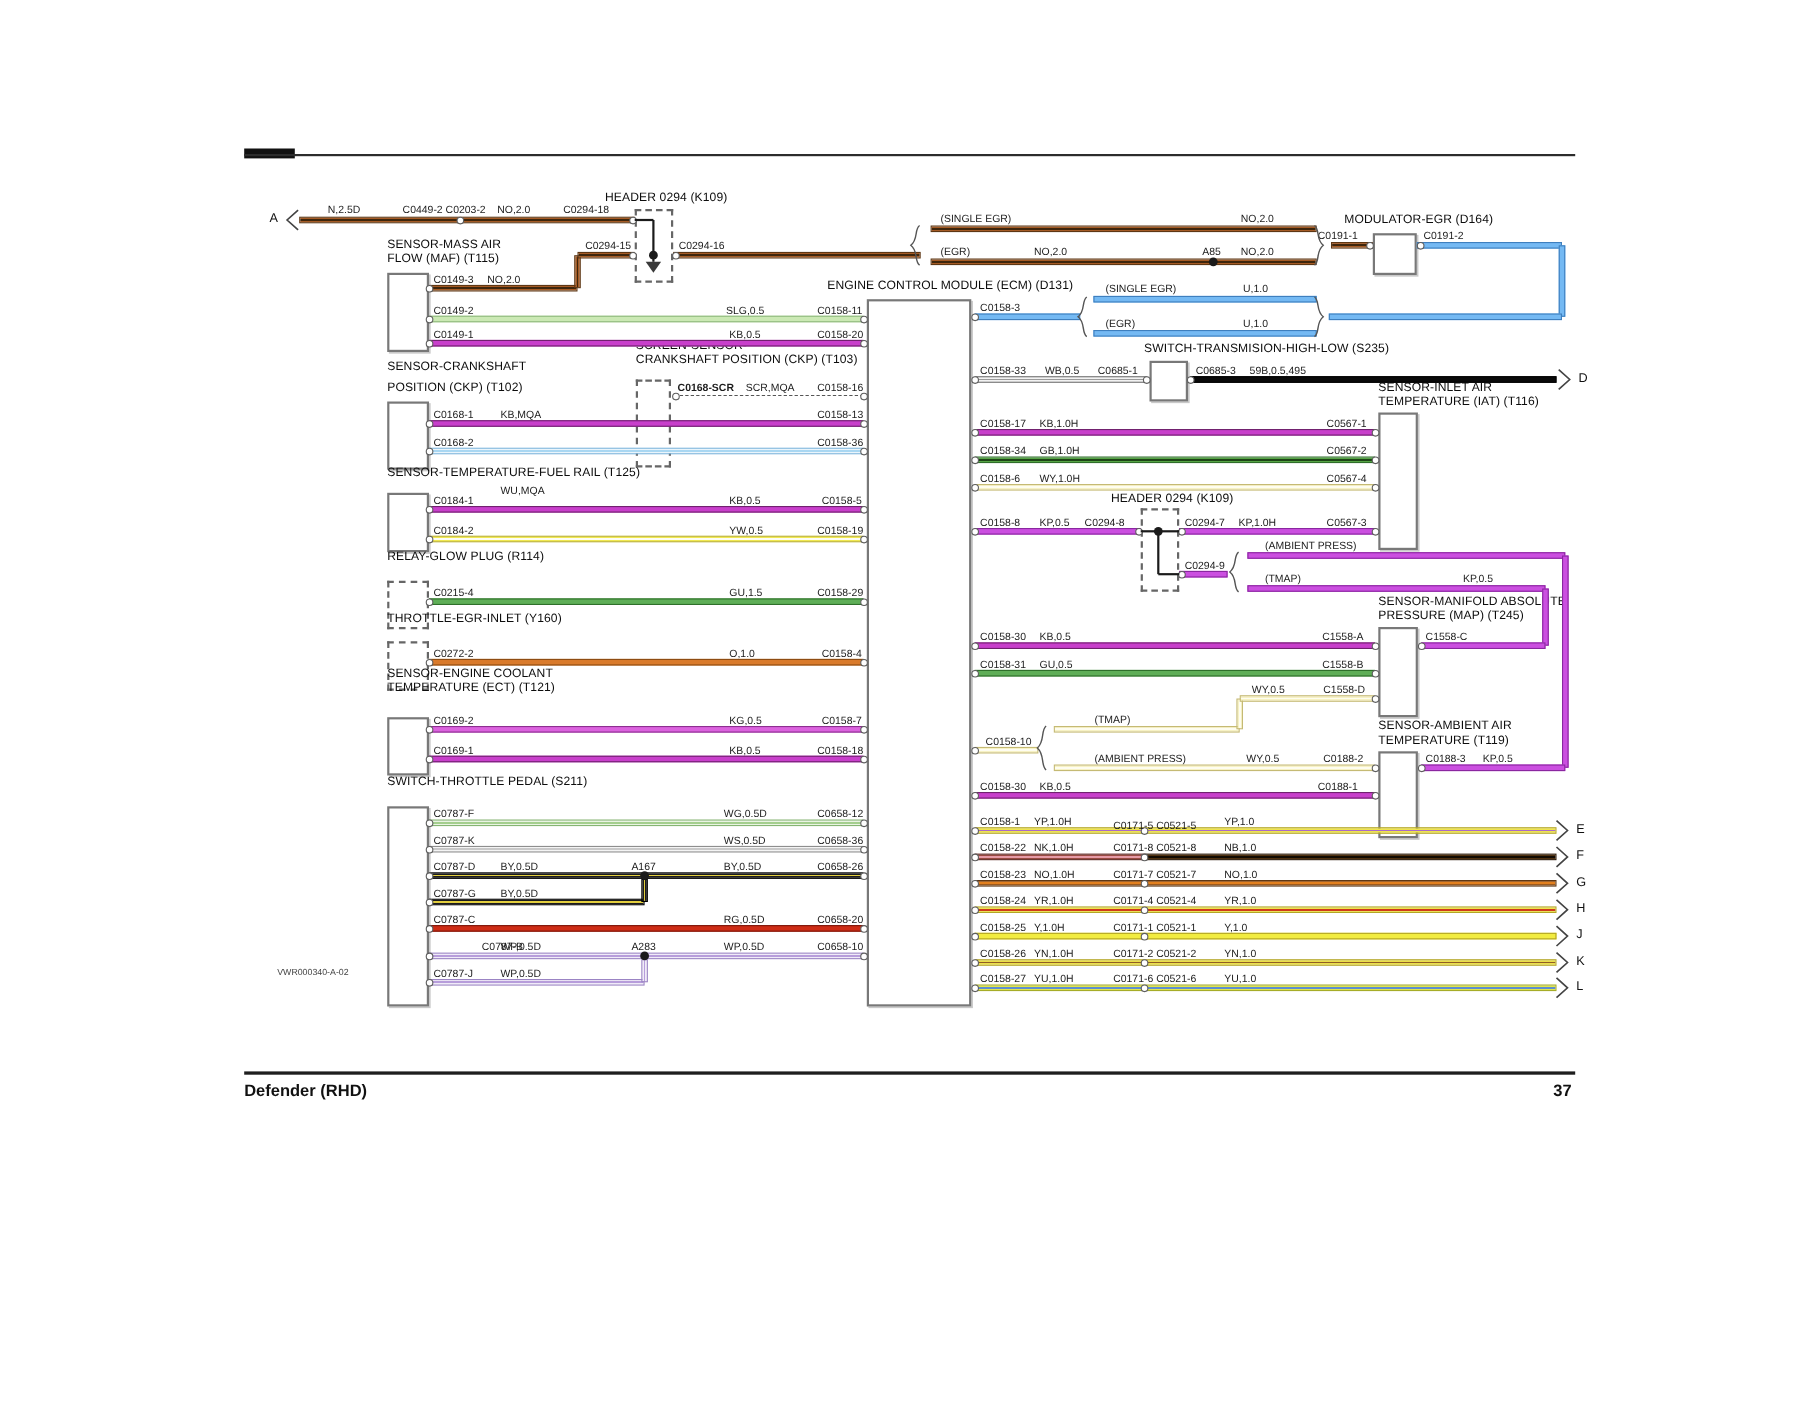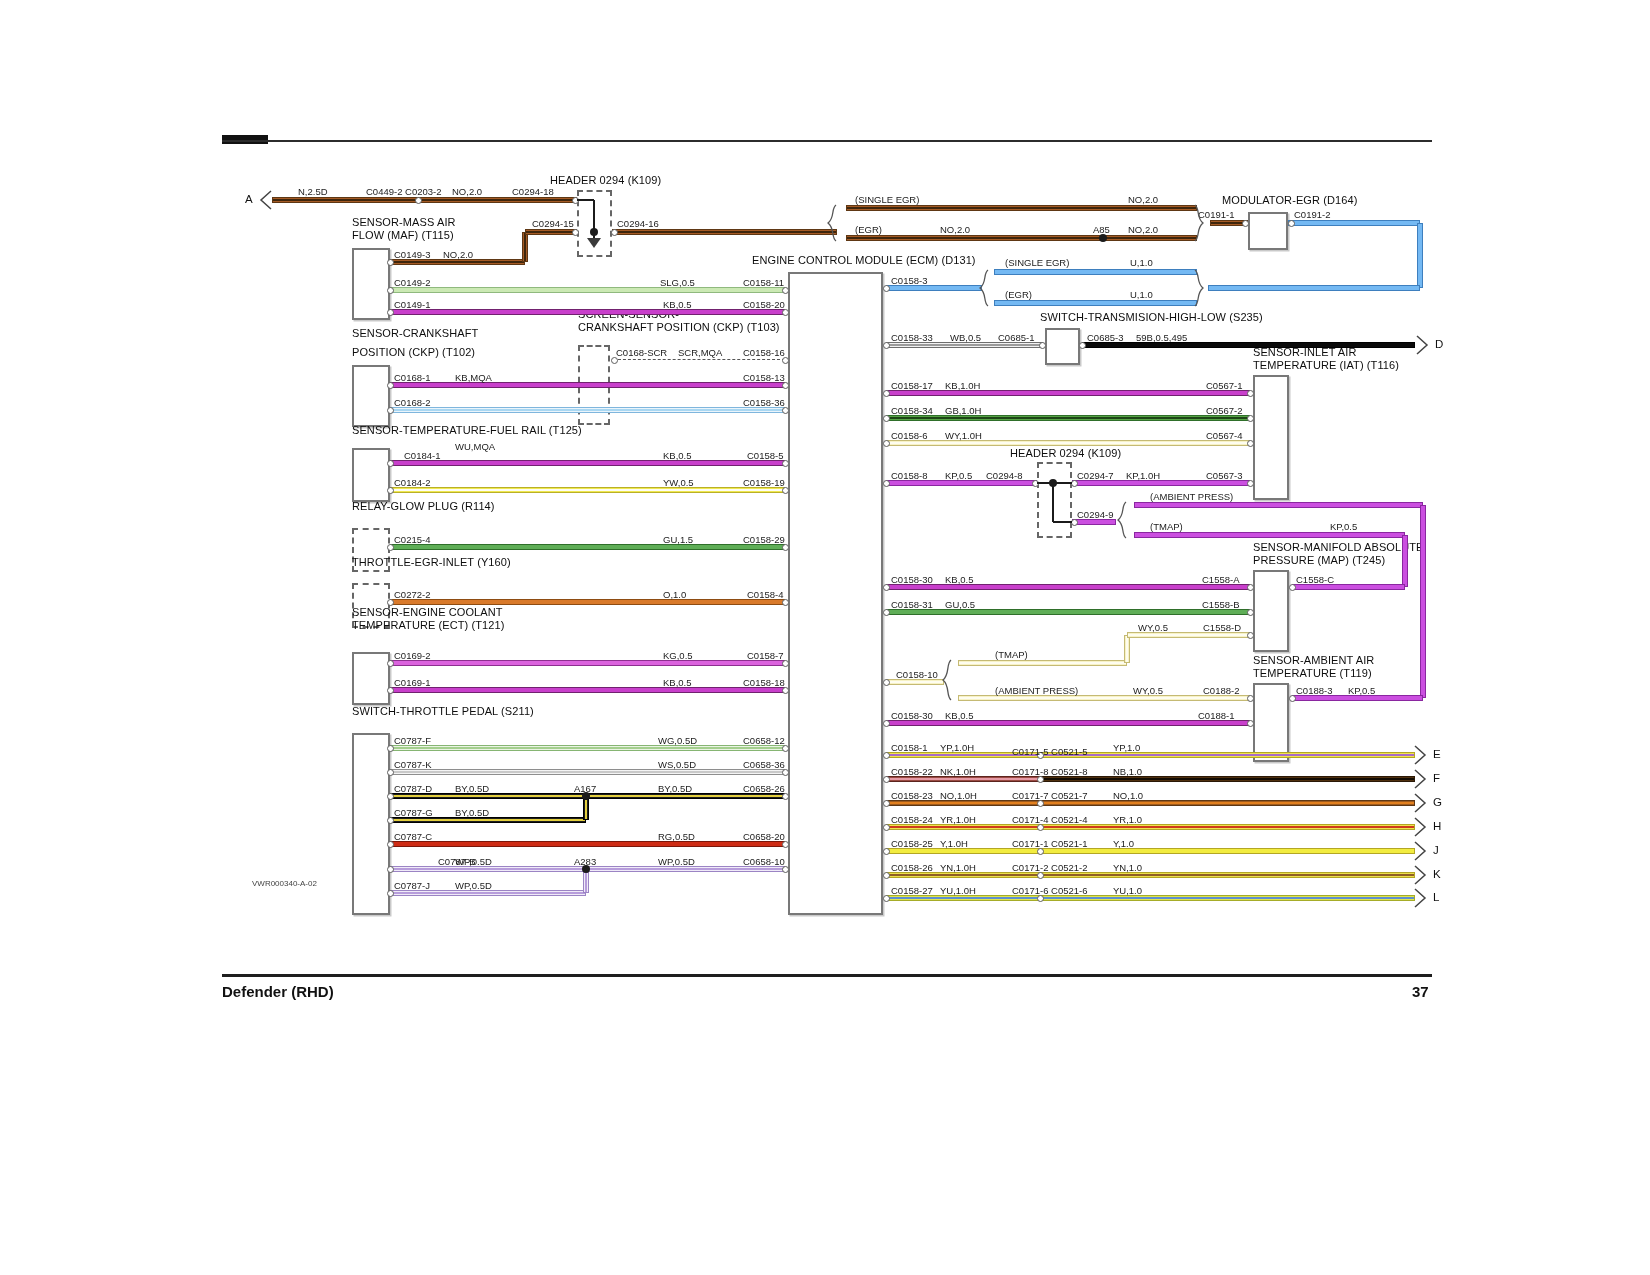--- a/index.html
+++ b/index.html
@@ -270,7 +270,7 @@
     <div class="wseg" style="left: 613px; top: 359px; width: 172px; height: 0px; border-top: 1.6px dashed rgb(85, 85, 85);"></div>
     <div class="conn" style="left: 610.5px; top: 356.5px;"></div>
     <div class="conn" style="left: 781.5px; top: 356.5px;"></div>
-    <div class="wl" style="left: 616px; top: 347px;">C0168-SCR</div>
+    <div class="wl" style="left: 616px; top: 347px; font-weight: bold;">C0168-SCR</div>
     <div class="wl" style="left: 678px; top: 347px;">SCR,MQA</div>
     <div class="wl" style="left: 743px; top: 347px;">C0158-16</div>
     <div class="wseg" style="left: 390px; top: 382px; width: 395px; height: 6px; border: 1px solid rgb(113, 33, 111); background: rgb(200, 63, 203);"></div>

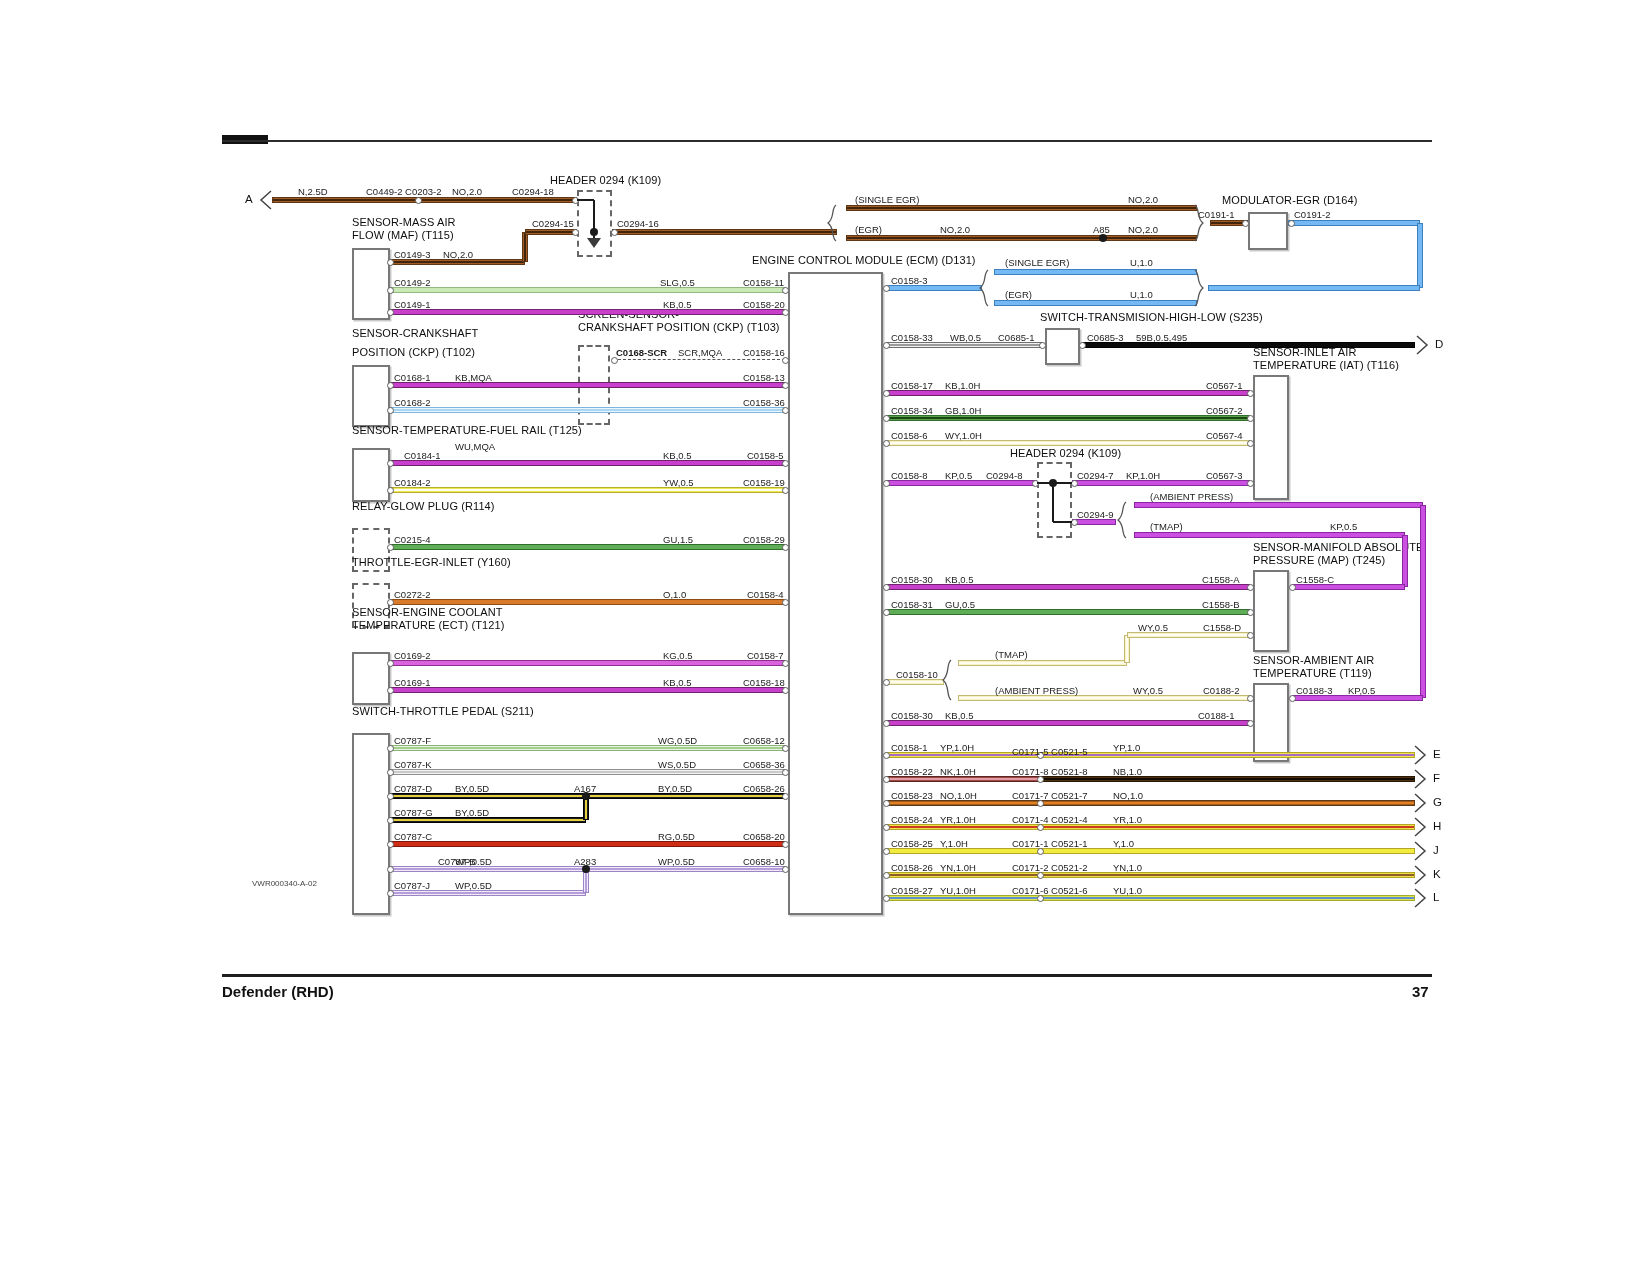--- a/index.html
+++ b/index.html
@@ -288,7 +288,7 @@
     <div class="wseg" style="left: 390px; top: 460px; width: 395px; height: 6px; border: 1px solid rgb(113, 33, 111); background: rgb(200, 63, 203);"></div>
     <div class="conn" style="left: 386.5px; top: 459.5px;"></div>
     <div class="conn" style="left: 781.5px; top: 459.5px;"></div>
-    <div class="wl" style="left: 404px; top: 450px;">C0184-1</div>
+    <div class="wl" style="left: 394px; top: 450px;">C0184-1</div>
     <div class="wl" style="left: 663px; top: 450px;">KB,0.5</div>
     <div class="wl" style="left: 747px; top: 450px;">C0158-5</div>
     <div class="wseg" style="left: 390px; top: 487px; width: 395px; height: 6px; border: 1px solid rgb(185, 176, 40); background: linear-gradient(rgb(240, 232, 81) 0px, rgb(240, 232, 81) 30%, rgb(253, 253, 244) 30%, rgb(253, 253, 244) 70%, rgb(240, 232, 81) 70%, rgb(240, 232, 81) 100%);"></div>

